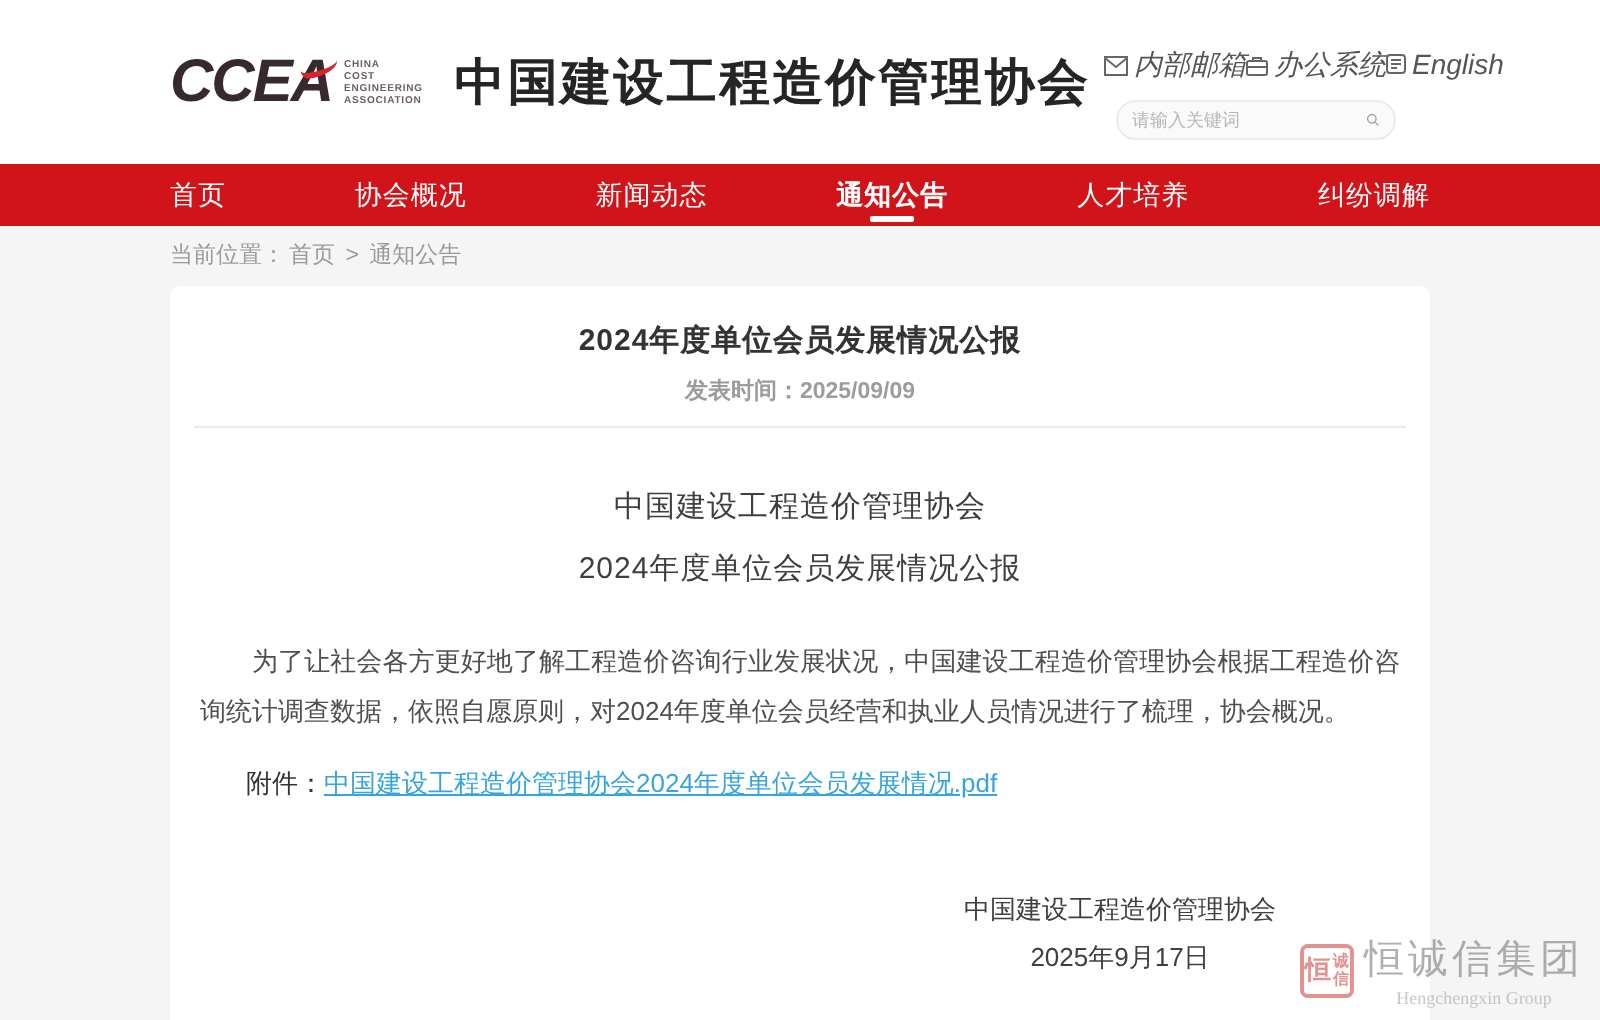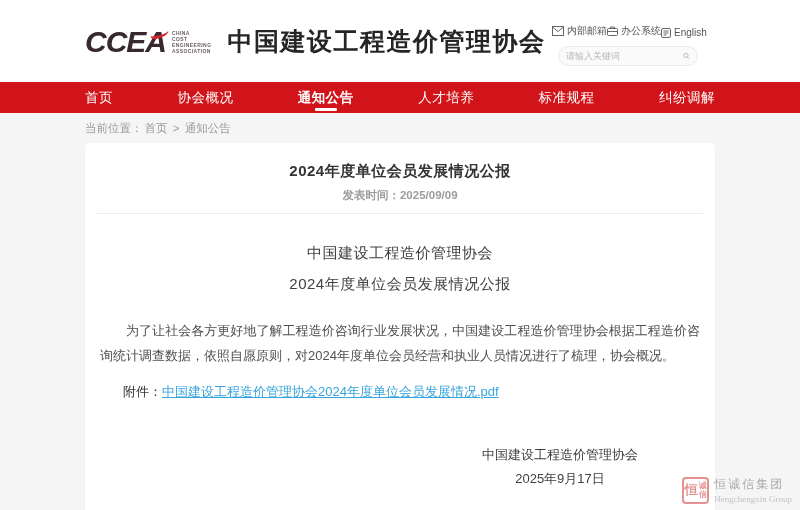--- a/index.html
+++ b/index.html
@@ -20,8 +20,8 @@
   .org-name { margin-left:16px; font-size:25px; font-weight:700; color:#252525;
     letter-spacing:1.5px; }
   .header-right { position:absolute; right:100px; top:24px; width:142px; }
-  .quick-links { display:flex; justify-content:space-between; align-items:flex-end;
-    font-size:10px; color:#555; width:148px; margin-left:-6px; }
+  .quick-links { display:flex; justify-content:space-between; align-items:flex-start;
+    font-size:14px; color:#555; width:148px; margin-left:-6px;font-style:italic; }
   .quick-link { display:flex; align-items:center; gap:3px; cursor:pointer; white-space:nowrap; }
   .quick-link svg { display:block; }
   .search-box { margin-top:8px; width:140px; height:20px; border:1px solid #ececec;

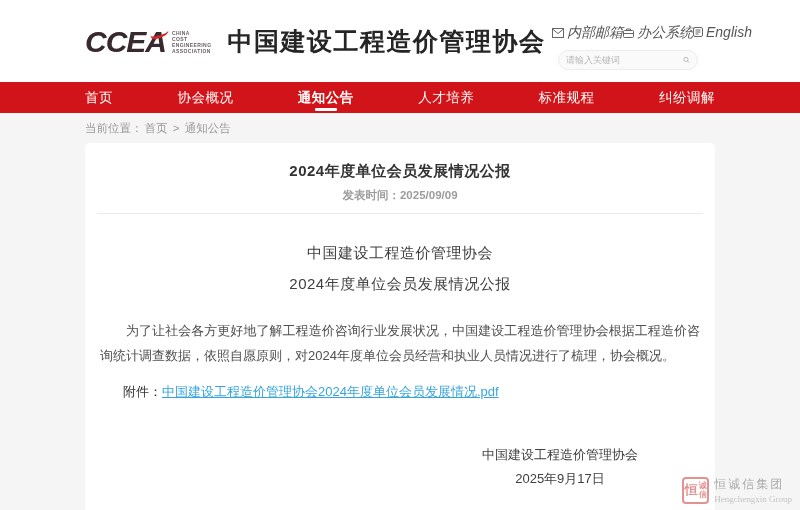--- a/index.html
+++ b/index.html
@@ -133,6 +133,7 @@
   <div class="nav-inner">
     <div class="nav-item">首页</div>
     <div class="nav-item">协会概况</div>
+    <div class="nav-item">新闻动态</div>
     <div class="nav-item active">通知公告</div>
     <div class="nav-item">人才培养</div>
     <div class="nav-item">标准规程</div>

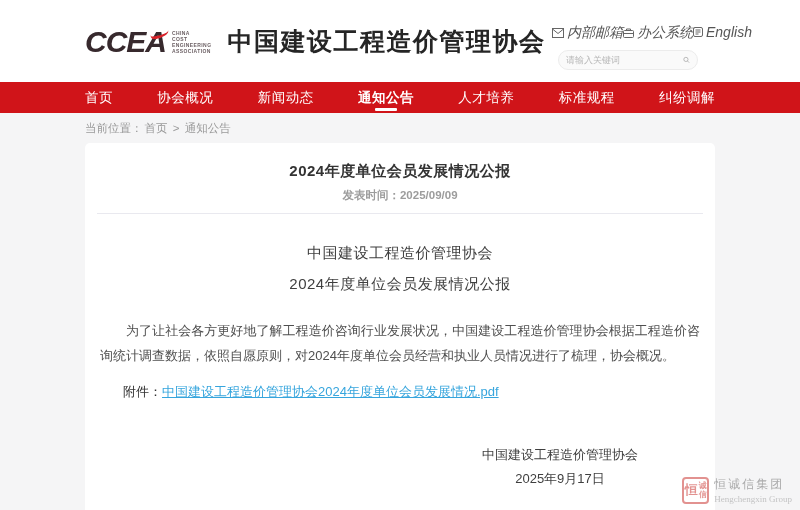--- a/index.html
+++ b/index.html
@@ -136,7 +136,6 @@
     <div class="nav-item">新闻动态</div>
     <div class="nav-item active">通知公告</div>
     <div class="nav-item">人才培养</div>
-    <div class="nav-item">标准规程</div>
     <div class="nav-item">纠纷调解</div>
   </div>
 </div>

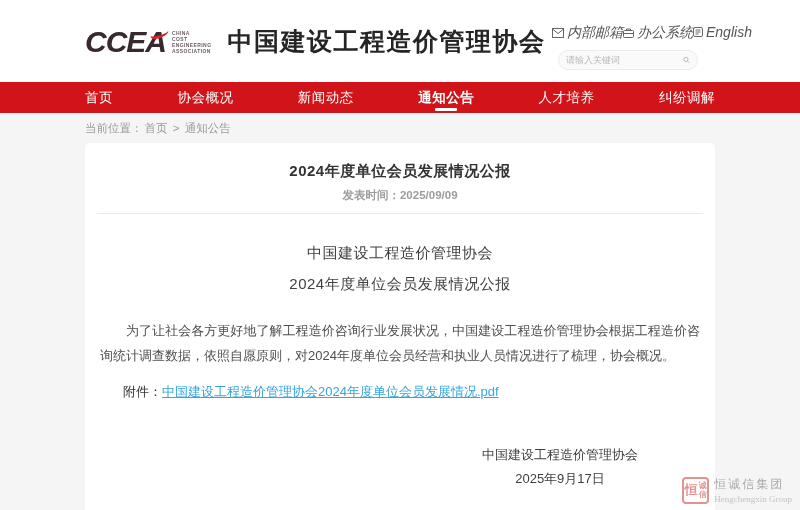--- a/index.html
+++ b/index.html
@@ -74,7 +74,7 @@
   .seal .col { display:flex; flex-direction:column; font-size:8px; line-height:9px;
     font-weight:700; }
   .wm-text { margin-left:5px; font-family:"Liberation Serif","DejaVu Serif",serif; }
-  .wm-cn { font-size:12px; color:#6d6d6d; letter-spacing:2px; }
+  .wm-cn { font-size:20px; color:#6d6d6d; letter-spacing:2px; }
   .wm-en { font-size:9px; color:#9a9a9a; margin-top:1px;text-align:center; }
 </style>
 </head>

